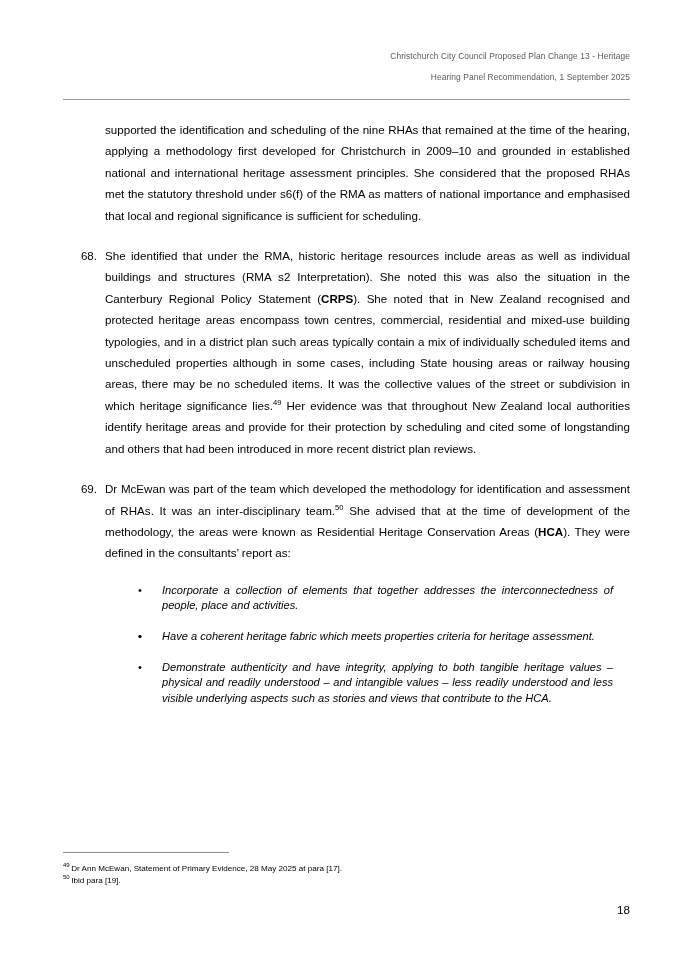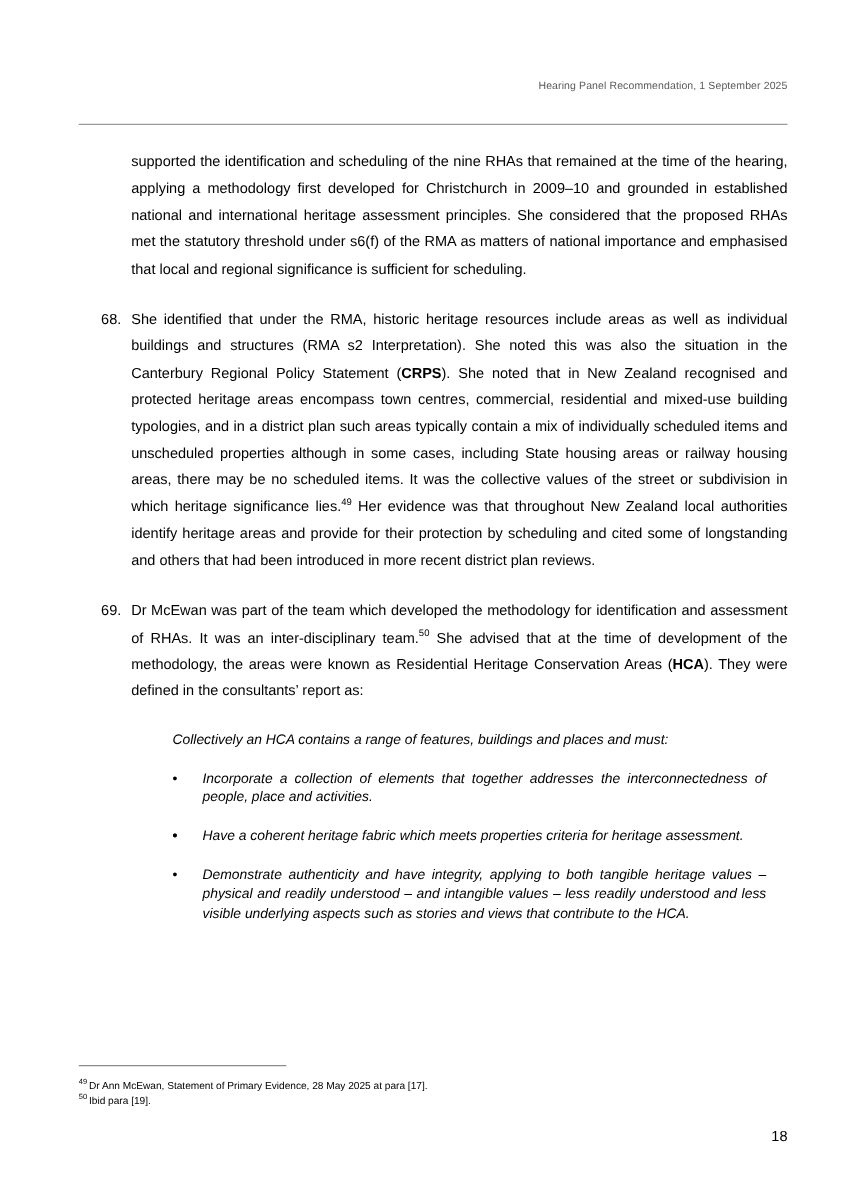--- a/index.html
+++ b/index.html
@@ -167,6 +167,7 @@
 <div class="page">
 
   <div class="header">
+    <div class="header-line">Christchurch City Council Proposed Plan Change 13 - Heritage</div>
     <div class="header-line second">Hearing Panel Recommendation, 1 September 2025</div>
   </div>
   <div class="header-rule"></div>

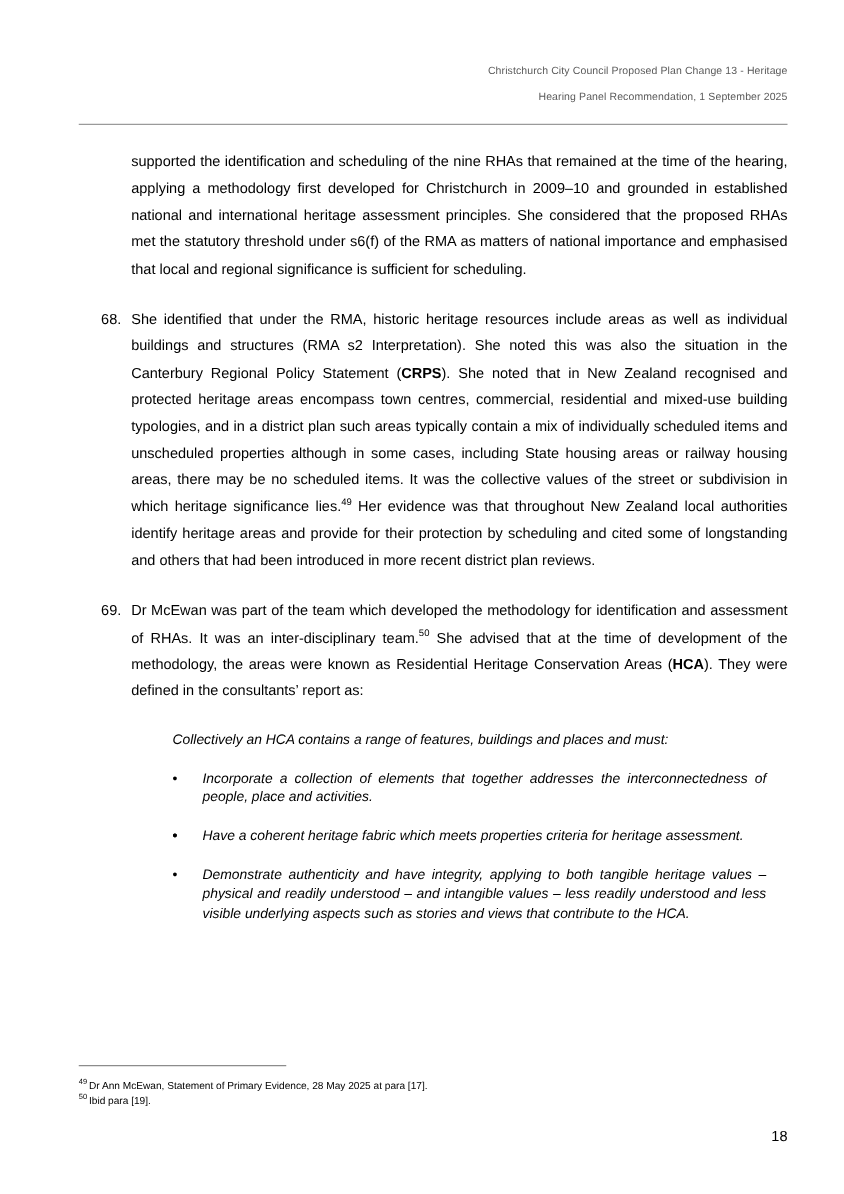--- a/index.html
+++ b/index.html
@@ -189,7 +189,6 @@
     </div>
 
     <div class="quote-block">
-      <p class="quote-lead">Collectively an HCA contains a range of features, buildings and places and must:</p>
       <ul class="quote-list">
         <li>
           <span class="bullet">•</span>

